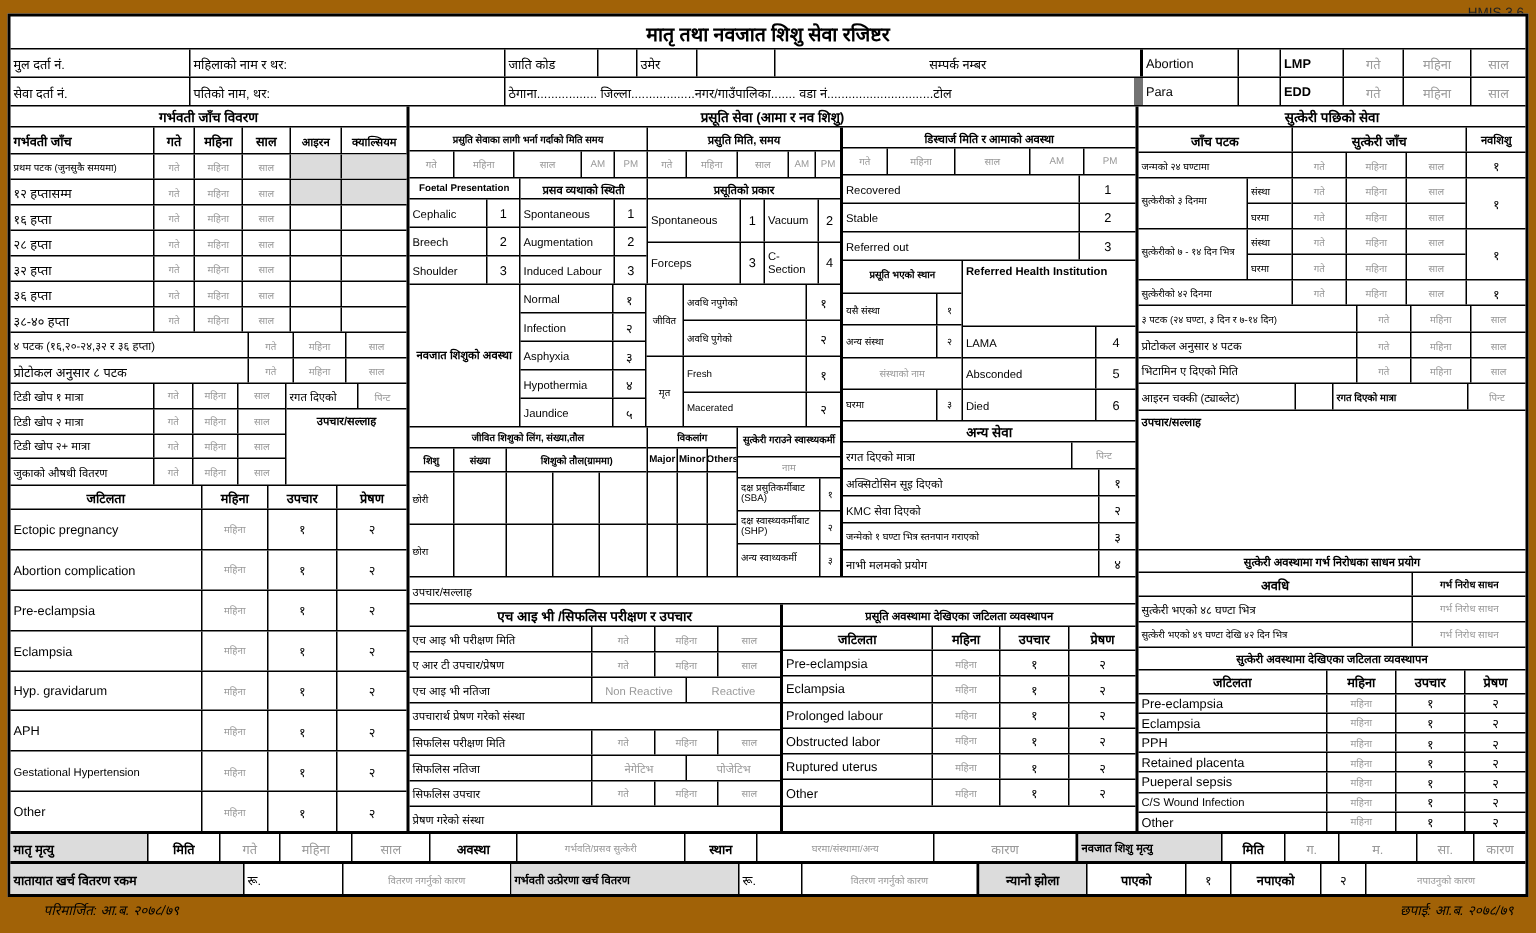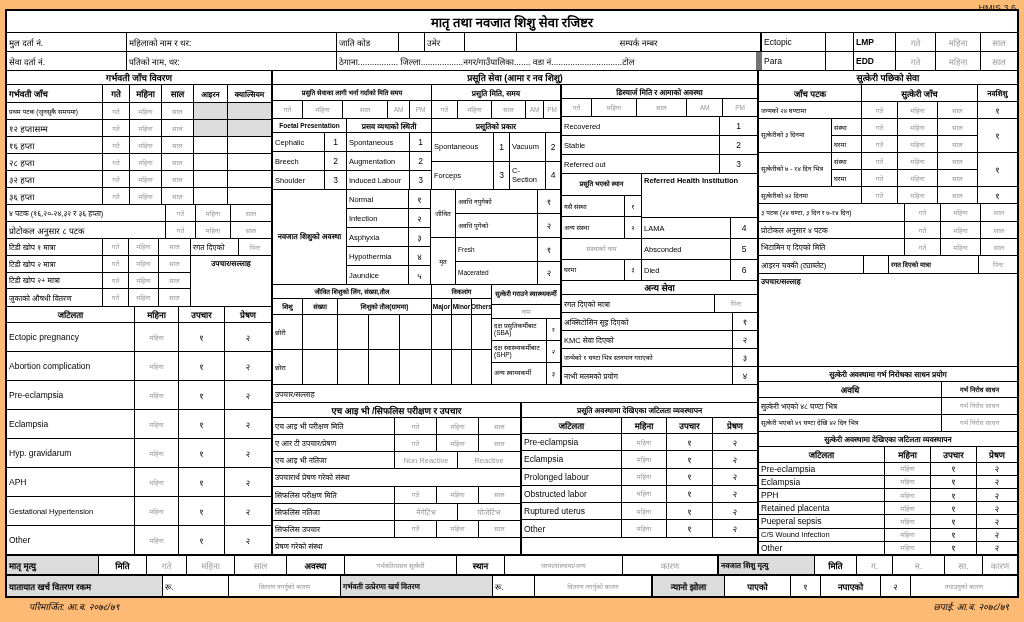--- a/index.html
+++ b/index.html
@@ -4,7 +4,7 @@
 <style>
   * { box-sizing: border-box; margin:0; padding:0; }
   body { font-family: "Liberation Sans","DejaVu Sans",sans-serif; background:#fff; }
-  .page { position:relative; width:1024px; height:622px; background:#fdba74; overflow:hidden; color:#000; font-size:8.5px;padding-left:48px; }
+  .page { position:relative; width:1024px; height:622px; background:#a16207; overflow:hidden; color:#000; font-size:8.5px;padding-left:48px; }
   .hmis { position:absolute; top:3px; right:8px; font-size:9px; color:#222; }
   .form { position:absolute; left:5px; top:9px; width:1014px; border:2px solid #000; background:#fff; }
   .title { height:22px; border-bottom:1px solid #000; display:flex; align-items:center; justify-content:center; font-weight:bold; font-size:13px; }

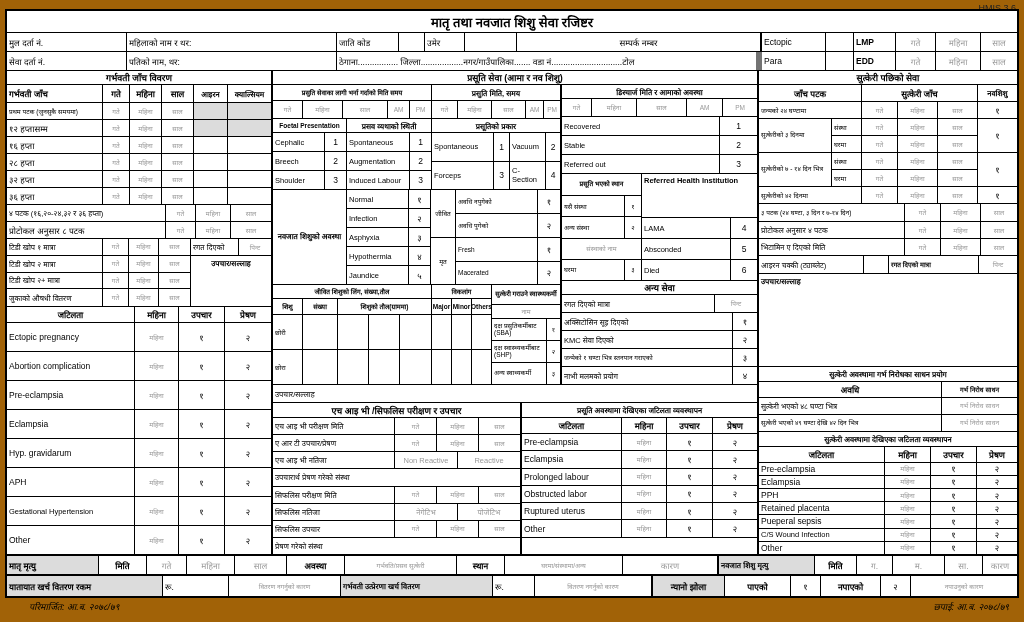--- a/index.html
+++ b/index.html
@@ -43,7 +43,7 @@
       <div class="c" style="width:40px">उमेर</div>
       <div class="c" style="width:52px"></div>
       <div class="c ct" style="width:245px;border-right:2px solid #000">सम्पर्क नम्बर</div>
-      <div class="c" style="width:64px">Ectopic</div>
+      <div class="c" style="width:64px">Abortion</div>
       <div class="c" style="width:28px"></div>
       <div class="c b" style="width:42px">LMP</div>
       <div class="c g ct" style="width:40px">गते</div>

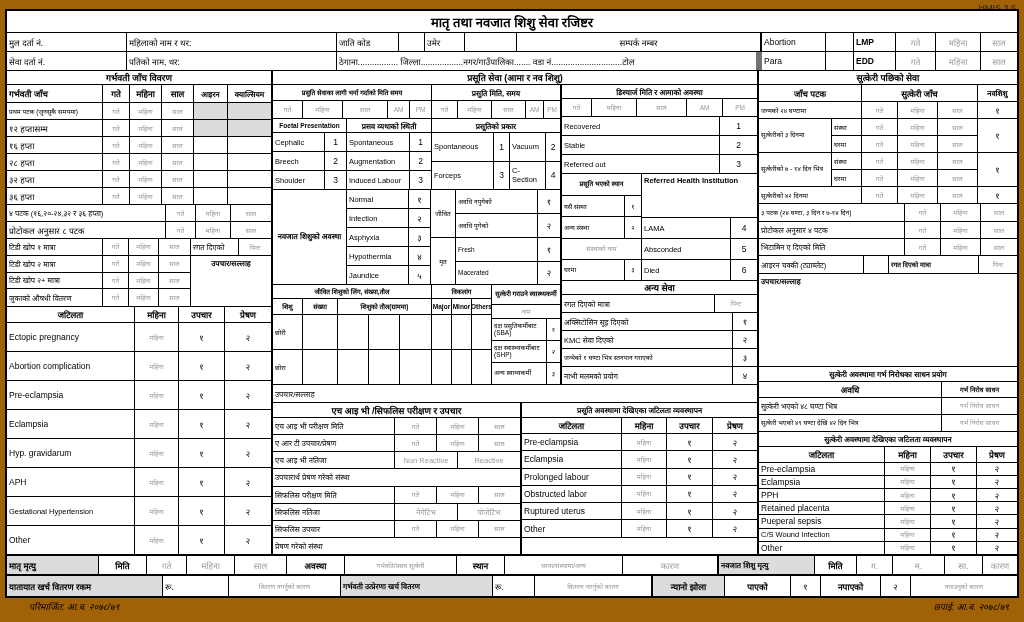--- a/index.html
+++ b/index.html
@@ -117,6 +117,14 @@
         </div>
         <div class="r bb" style="height:17px">
           <div class="c" style="width:96px">३६ हप्ता</div>
+          <div class="c g ct xs" style="width:27px">गते</div>
+          <div class="c g ct xs" style="width:32px">महिना</div>
+          <div class="c g ct xs" style="width:32px">साल</div>
+          <div class="c" style="width:34px"></div>
+          <div class="c f"></div>
+        </div>
+        <div class="r bb" style="height:17px">
+          <div class="c" style="width:96px">३८-४० हप्ता</div>
           <div class="c g ct xs" style="width:27px">गते</div>
           <div class="c g ct xs" style="width:32px">महिना</div>
           <div class="c g ct xs" style="width:32px">साल</div>

